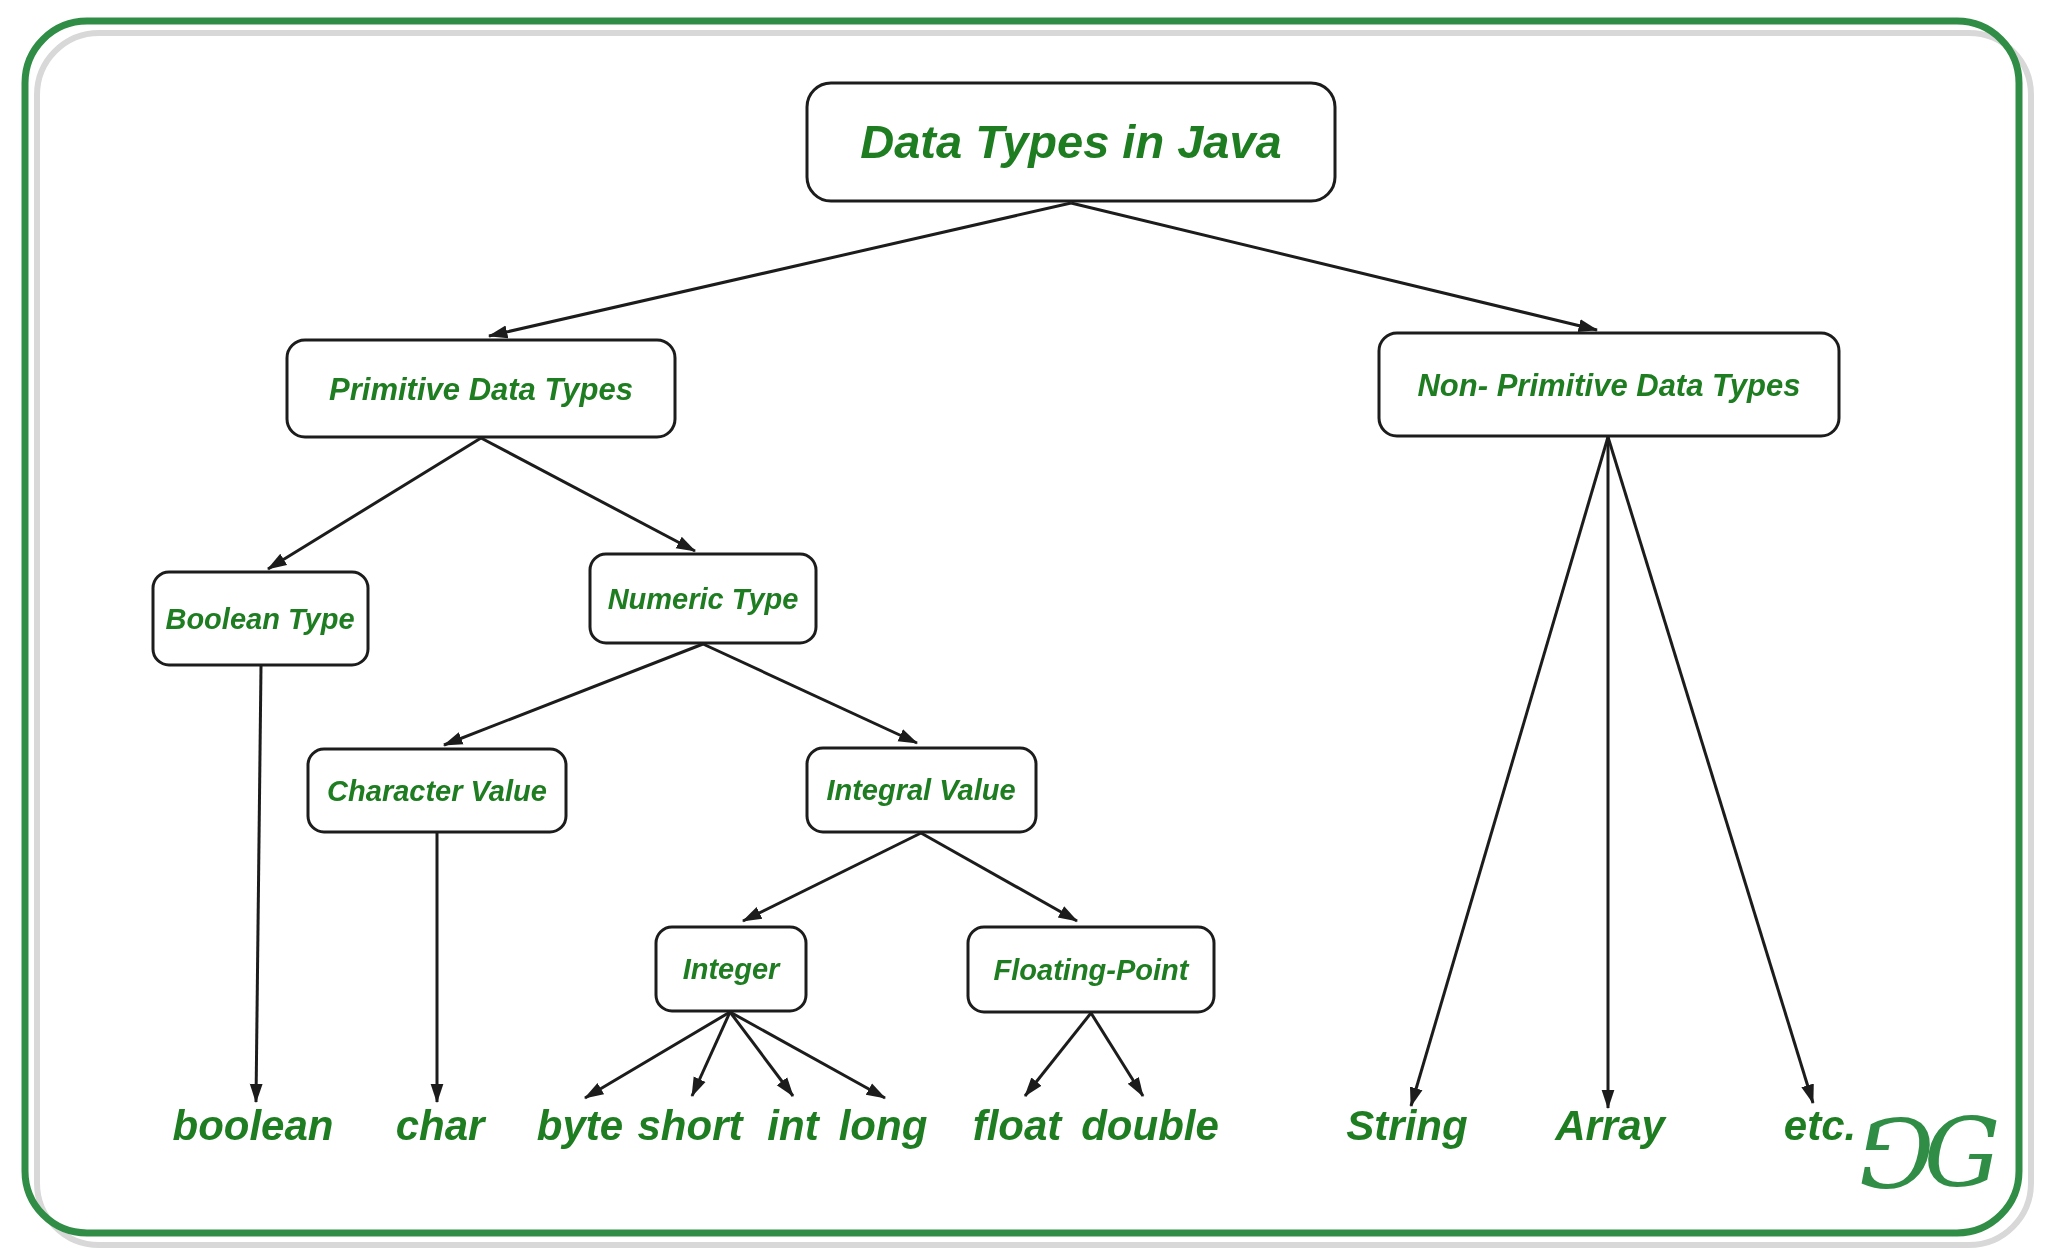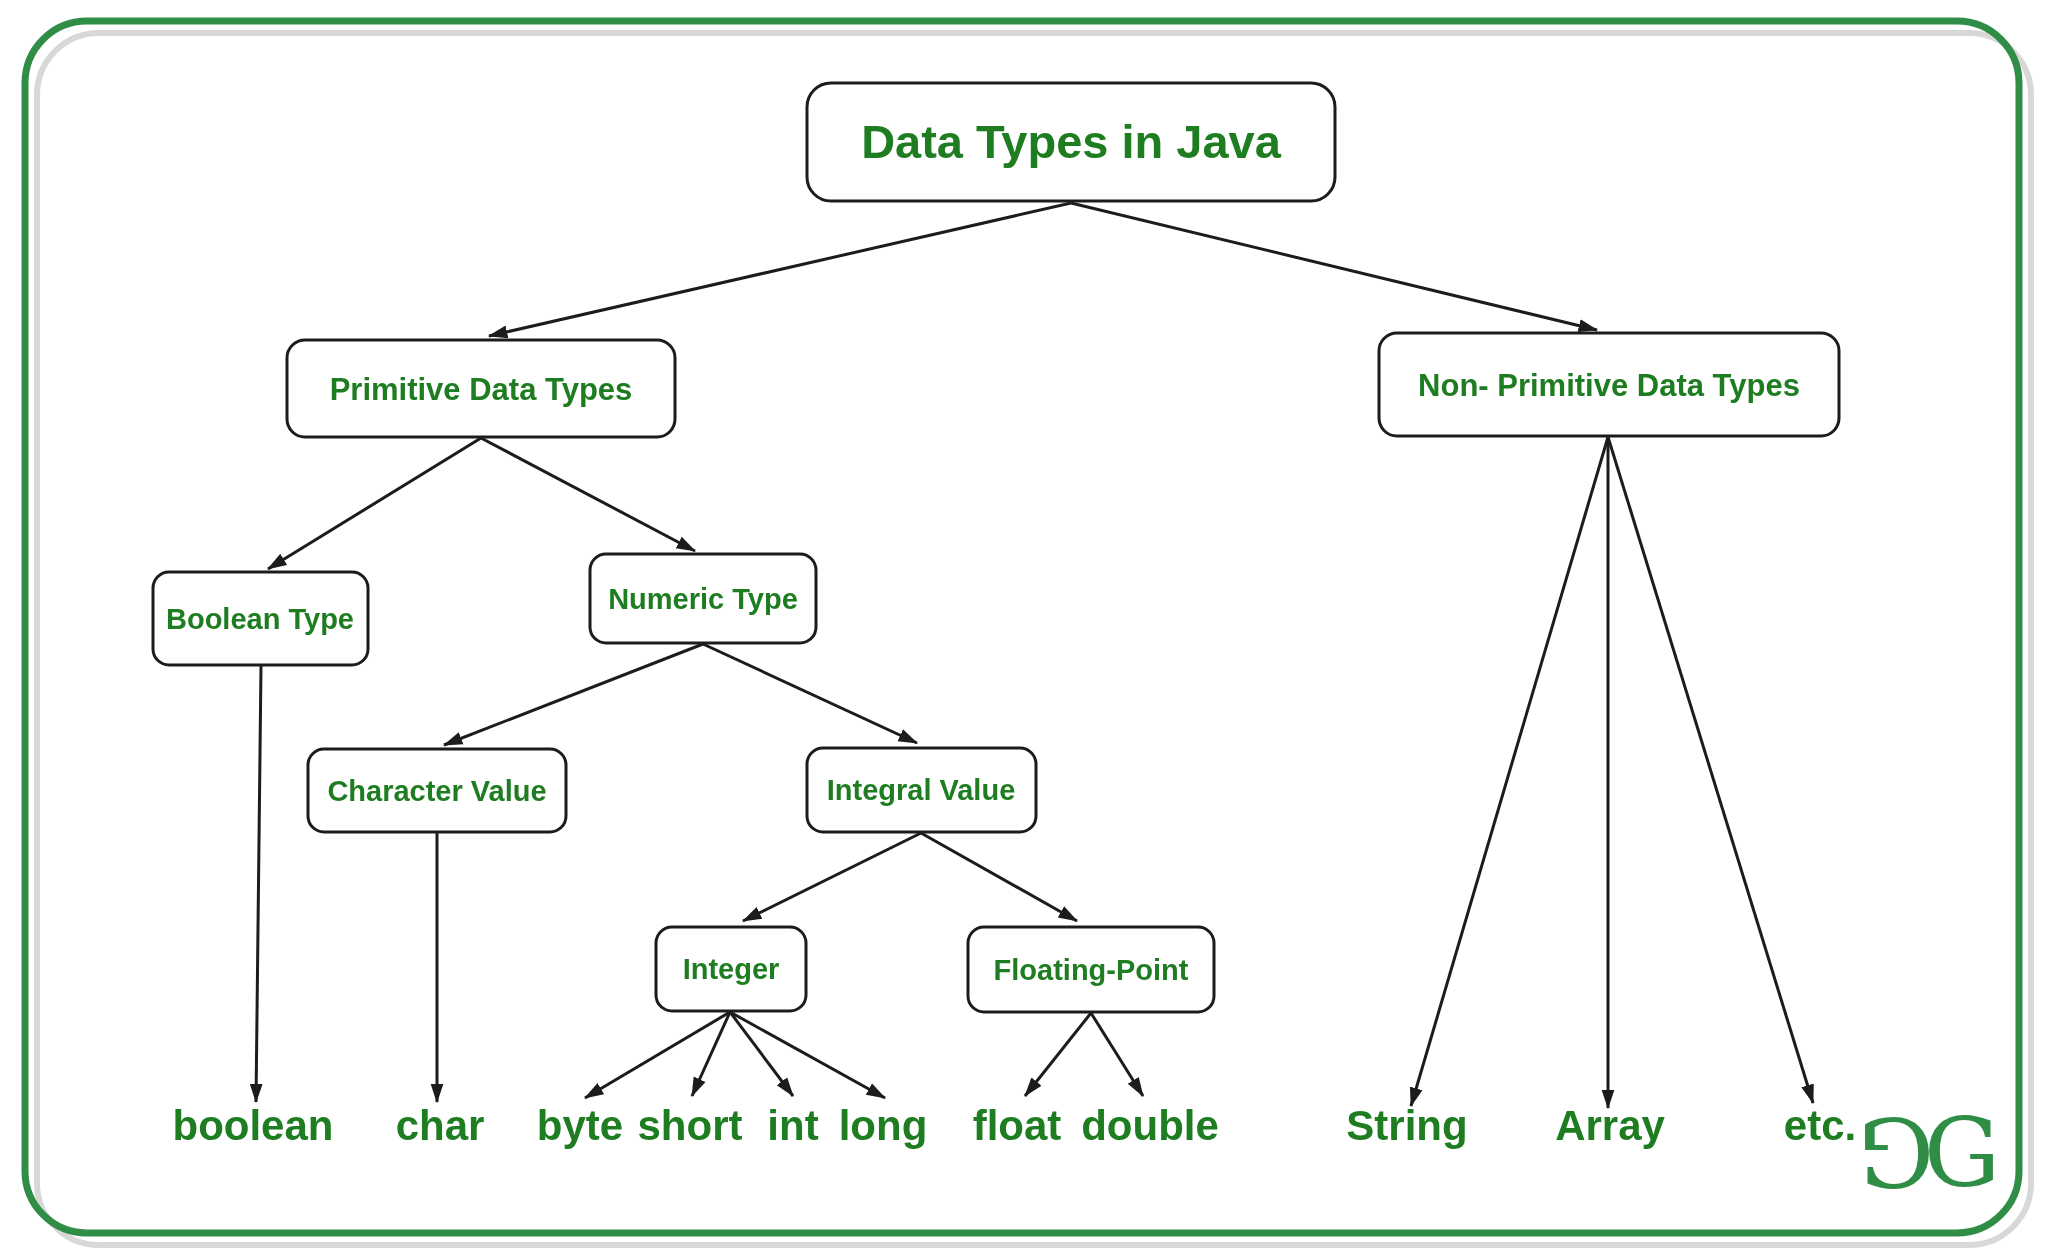--- a/index.html
+++ b/index.html
@@ -13,6 +13,7 @@
     height: 1260px;
     background: #ffffff;
     font-family: "Liberation Sans", sans-serif;
+    font-style: italic;
   }
   svg { display: block; }
   .frame-shadow {

